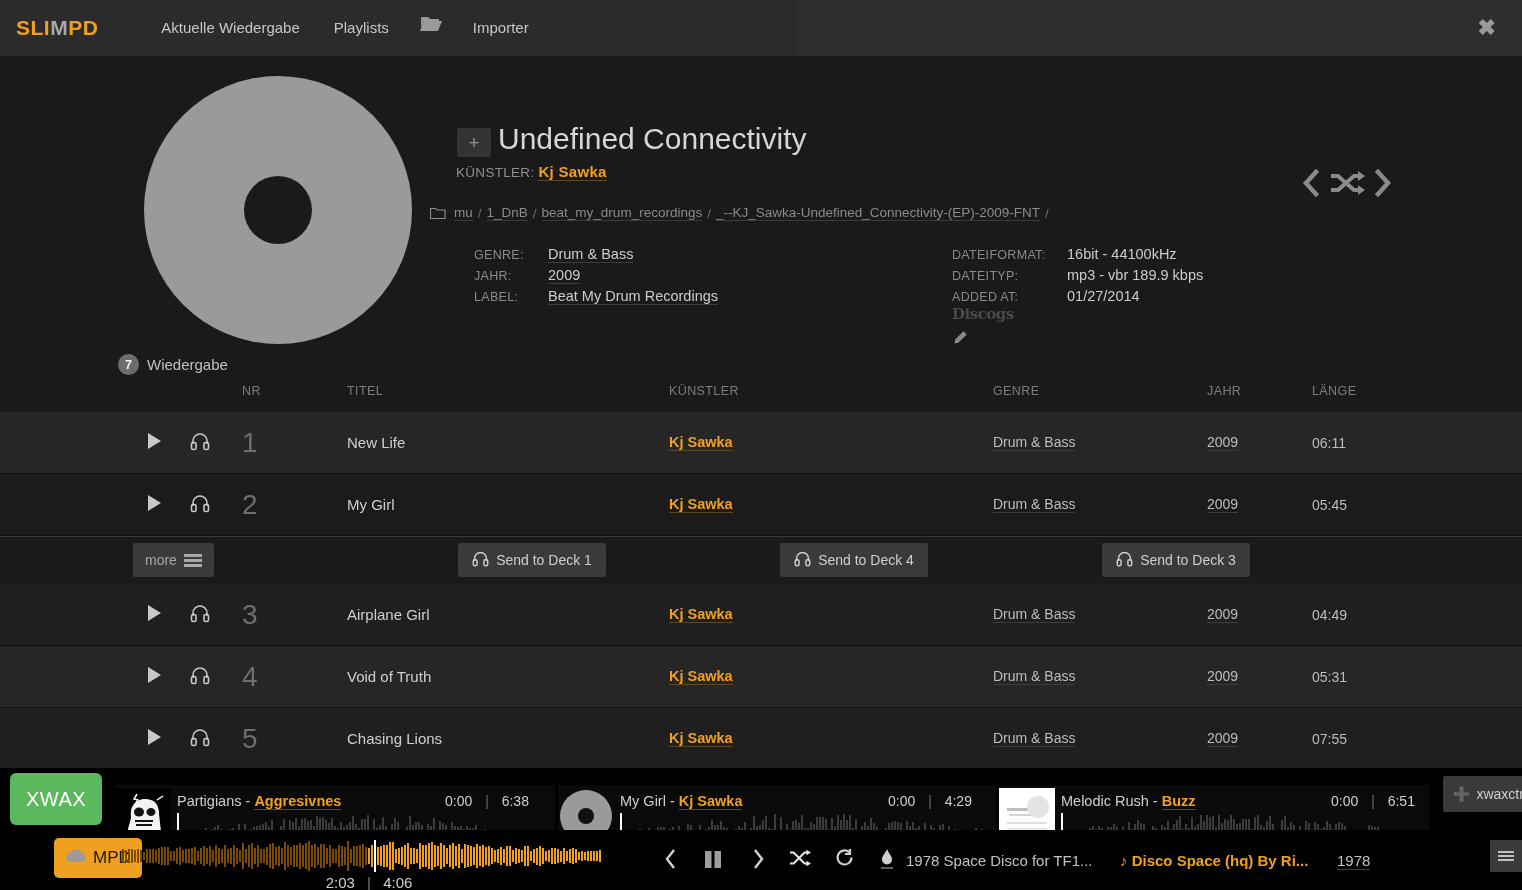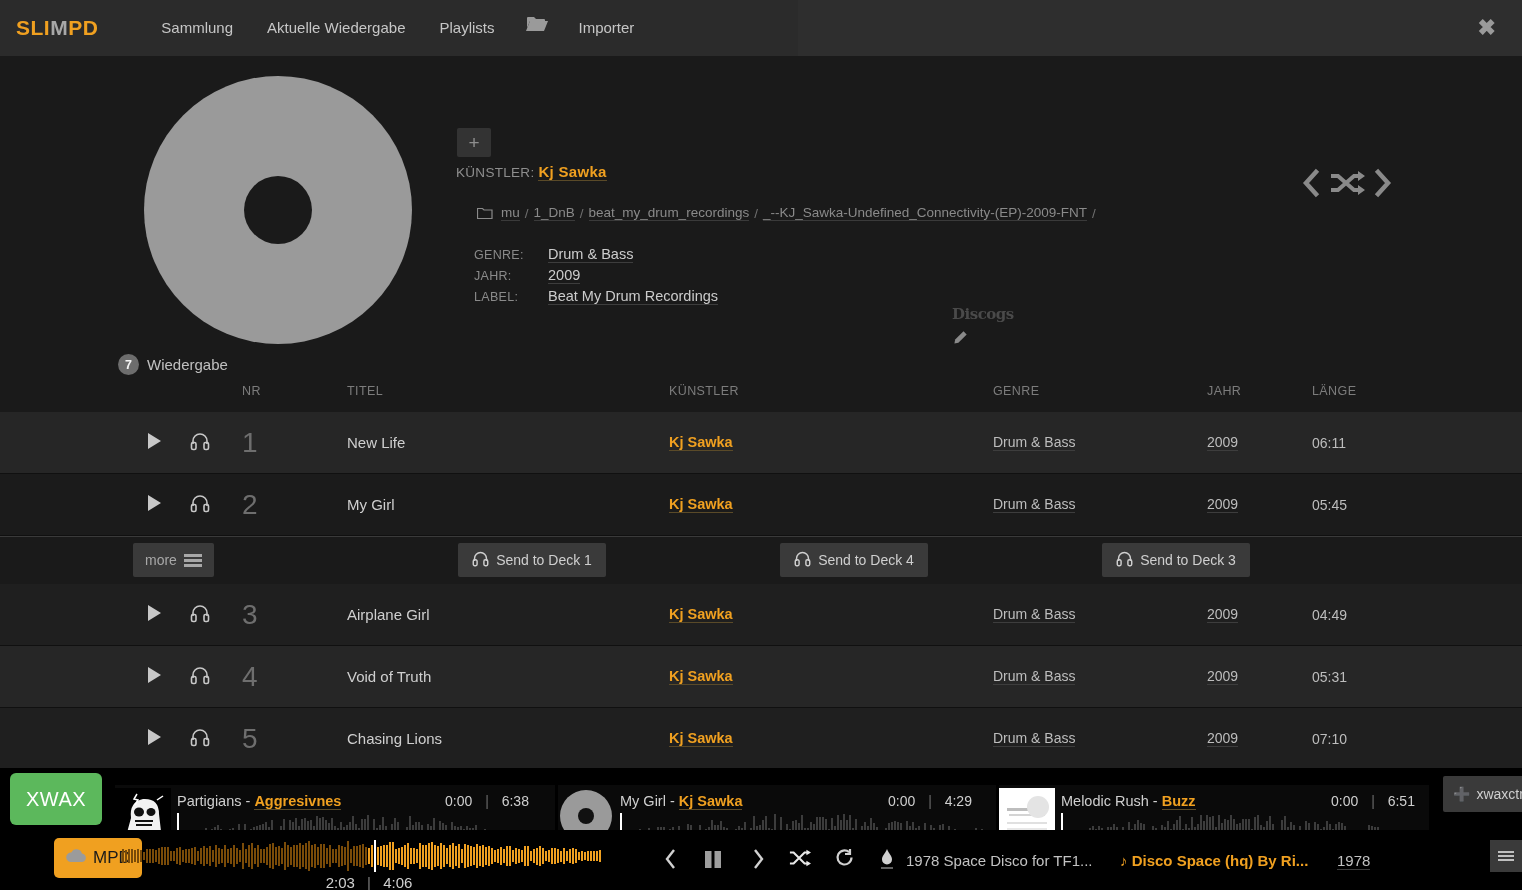--- a/index.html
+++ b/index.html
@@ -240,7 +240,6 @@
 
 <div class="topnav">
   <div class="brand"><span>SLI</span><span class="dim">M</span><span>PD</span></div>
-  <div class="navitem">Sammlung</div>
   <div class="navitem">Aktuelle Wiedergabe</div>
   <div class="navitem">Playlists</div>
   <div class="nav-folder">

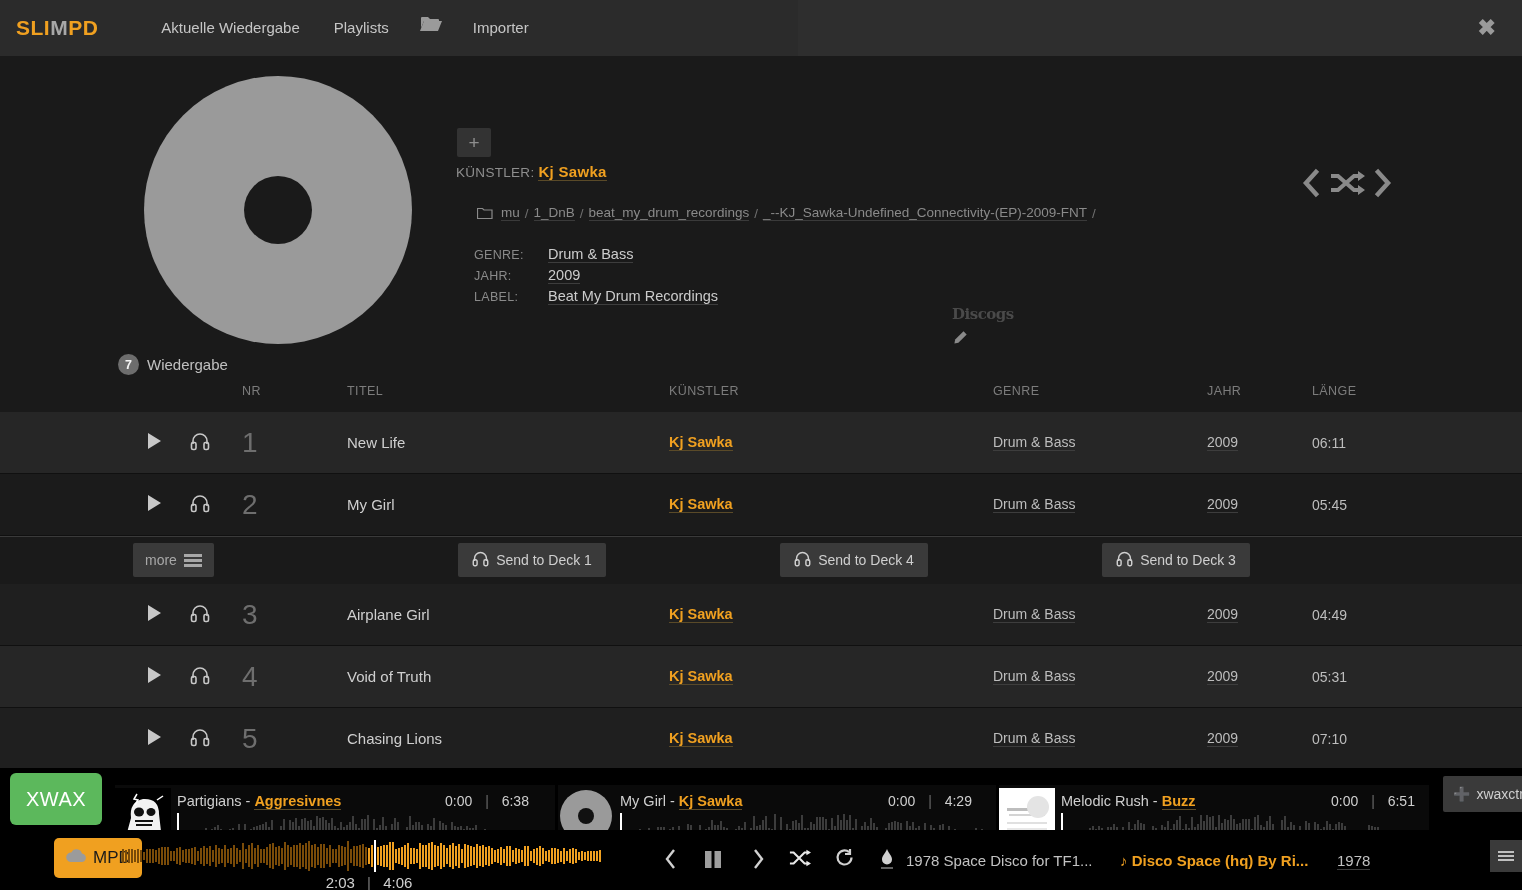--- a/index.html
+++ b/index.html
@@ -266,6 +266,7 @@
   </div>
 
   <div class="addbtn">+</div>
+  <div class="albumtitle">Undefined Connectivity</div>
 
   <div class="artistline">
     <span>KÜNSTLER:</span><span class="aval">Kj Sawka</span>

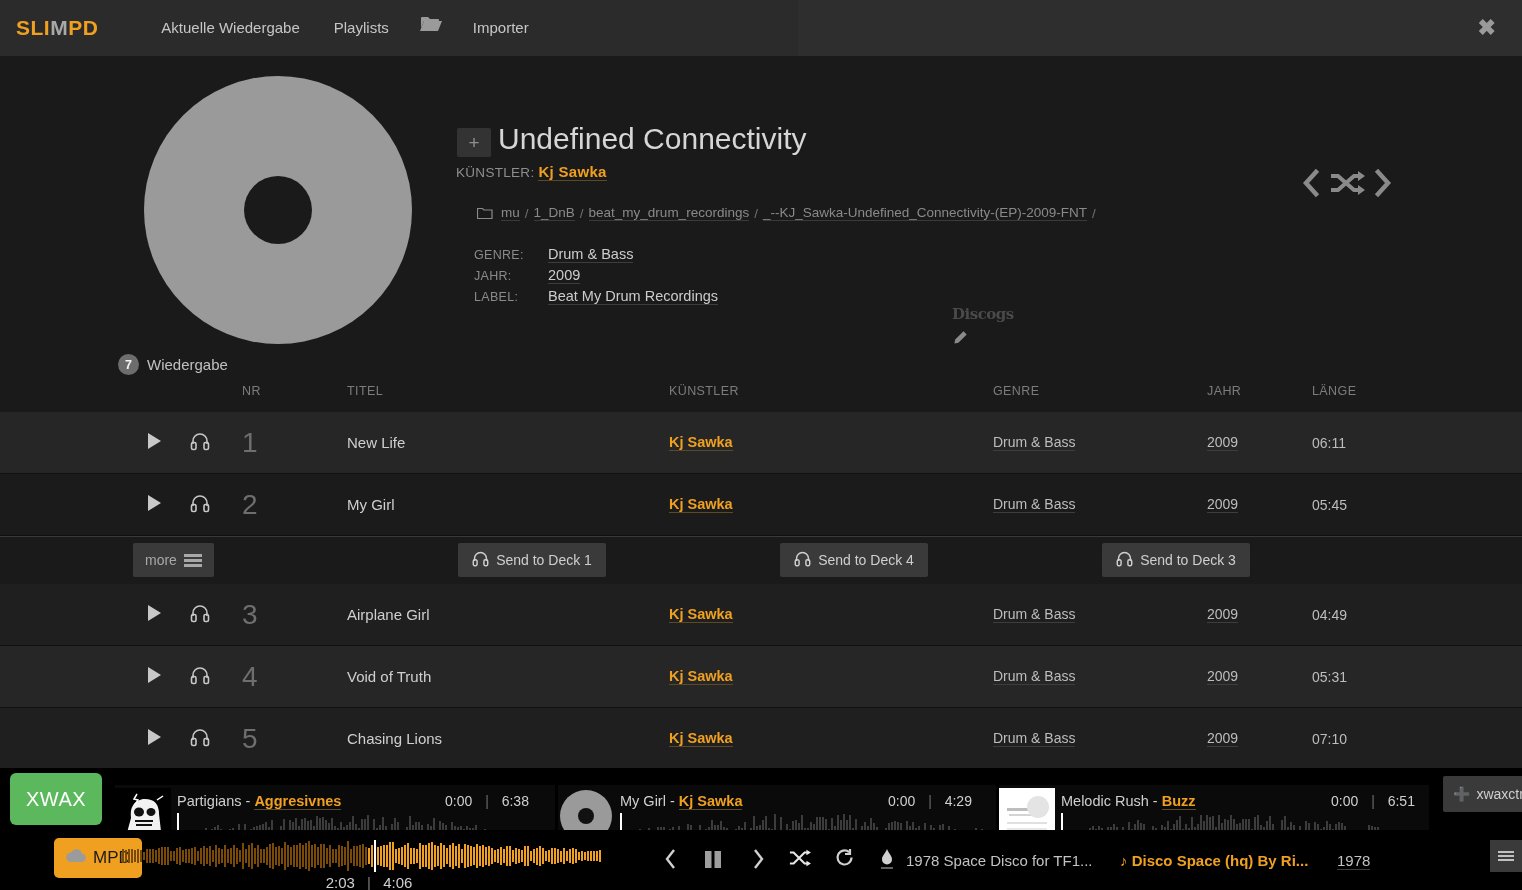--- a/index.html
+++ b/index.html
@@ -84,7 +84,7 @@
   }
 
   .breadcrumb {
-    position:absolute; left: 477px; top: 149px; font-size: 13.5px; color:#8a8a8a;
+    position:absolute; left: 430px; top: 149px; font-size: 13.5px; color:#8a8a8a;
     display:flex; align-items:center; gap:0;
   }
   .breadcrumb .fico { margin-right: 8px; display:inline-flex; }

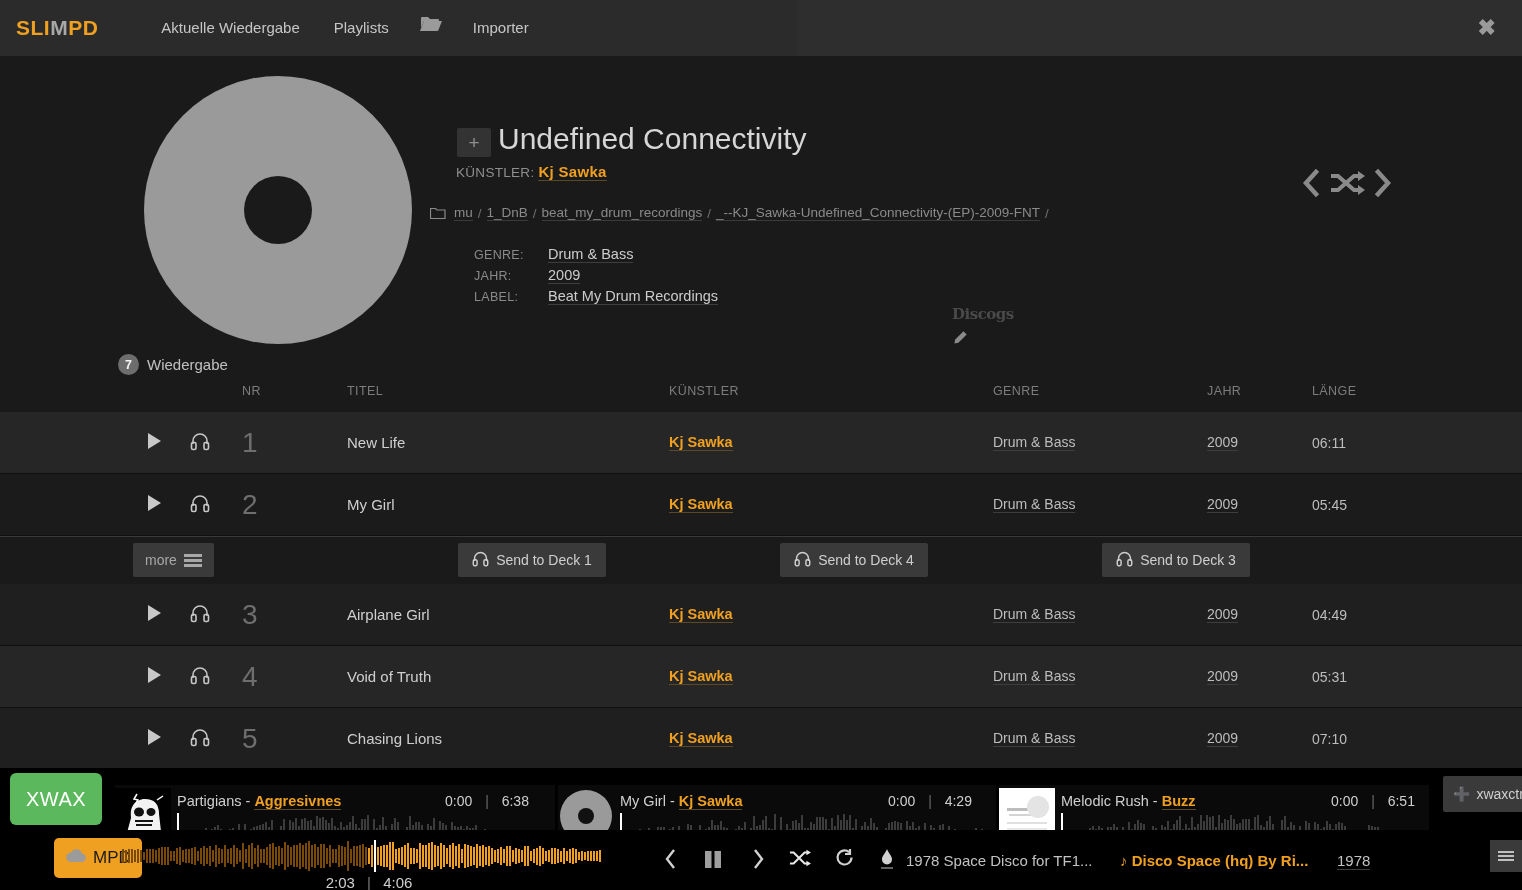--- a/index.html
+++ b/index.html
@@ -303,6 +303,20 @@
     </div>
   </div>
 
+  <div class="metaR">
+    <div class="metarow">
+      <span class="metakey">DATEIFORMAT:</span>
+      <span class="metaval">16bit - 44100kHz</span>
+    </div>
+    <div class="metarow">
+      <span class="metakey">DATEITYP:</span>
+      <span class="metaval">mp3 - vbr 189.9 kbps</span>
+    </div>
+    <div class="metarow">
+      <span class="metakey">ADDED AT:</span>
+      <span class="metaval">01/27/2014</span>
+    </div>
+  </div>
 
   <div class="discogs">Discogs</div>
   <div class="editpen">

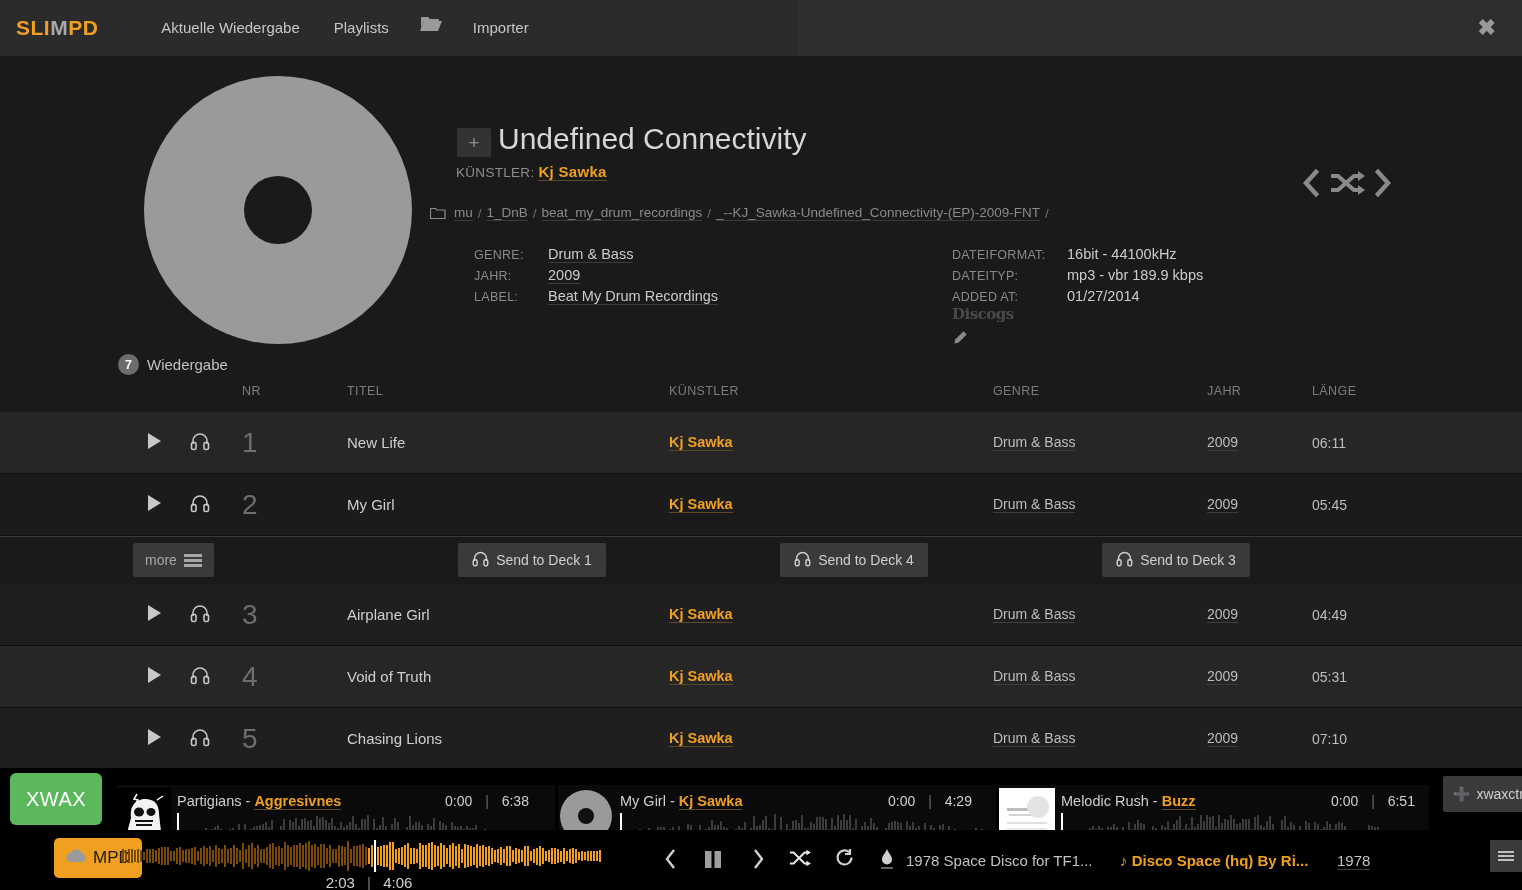--- a/index.html
+++ b/index.html
@@ -481,7 +481,7 @@
       <span class="cell artcell">Kj Sawka</span>
       <span class="cell gencell">Drum &amp; Bass</span>
       <span class="cell yrcell">2009</span>
-      <span class="cell lencell">07:10</span>
+      <span class="cell lencell">07:55</span>
     </div>
 
   </div>

